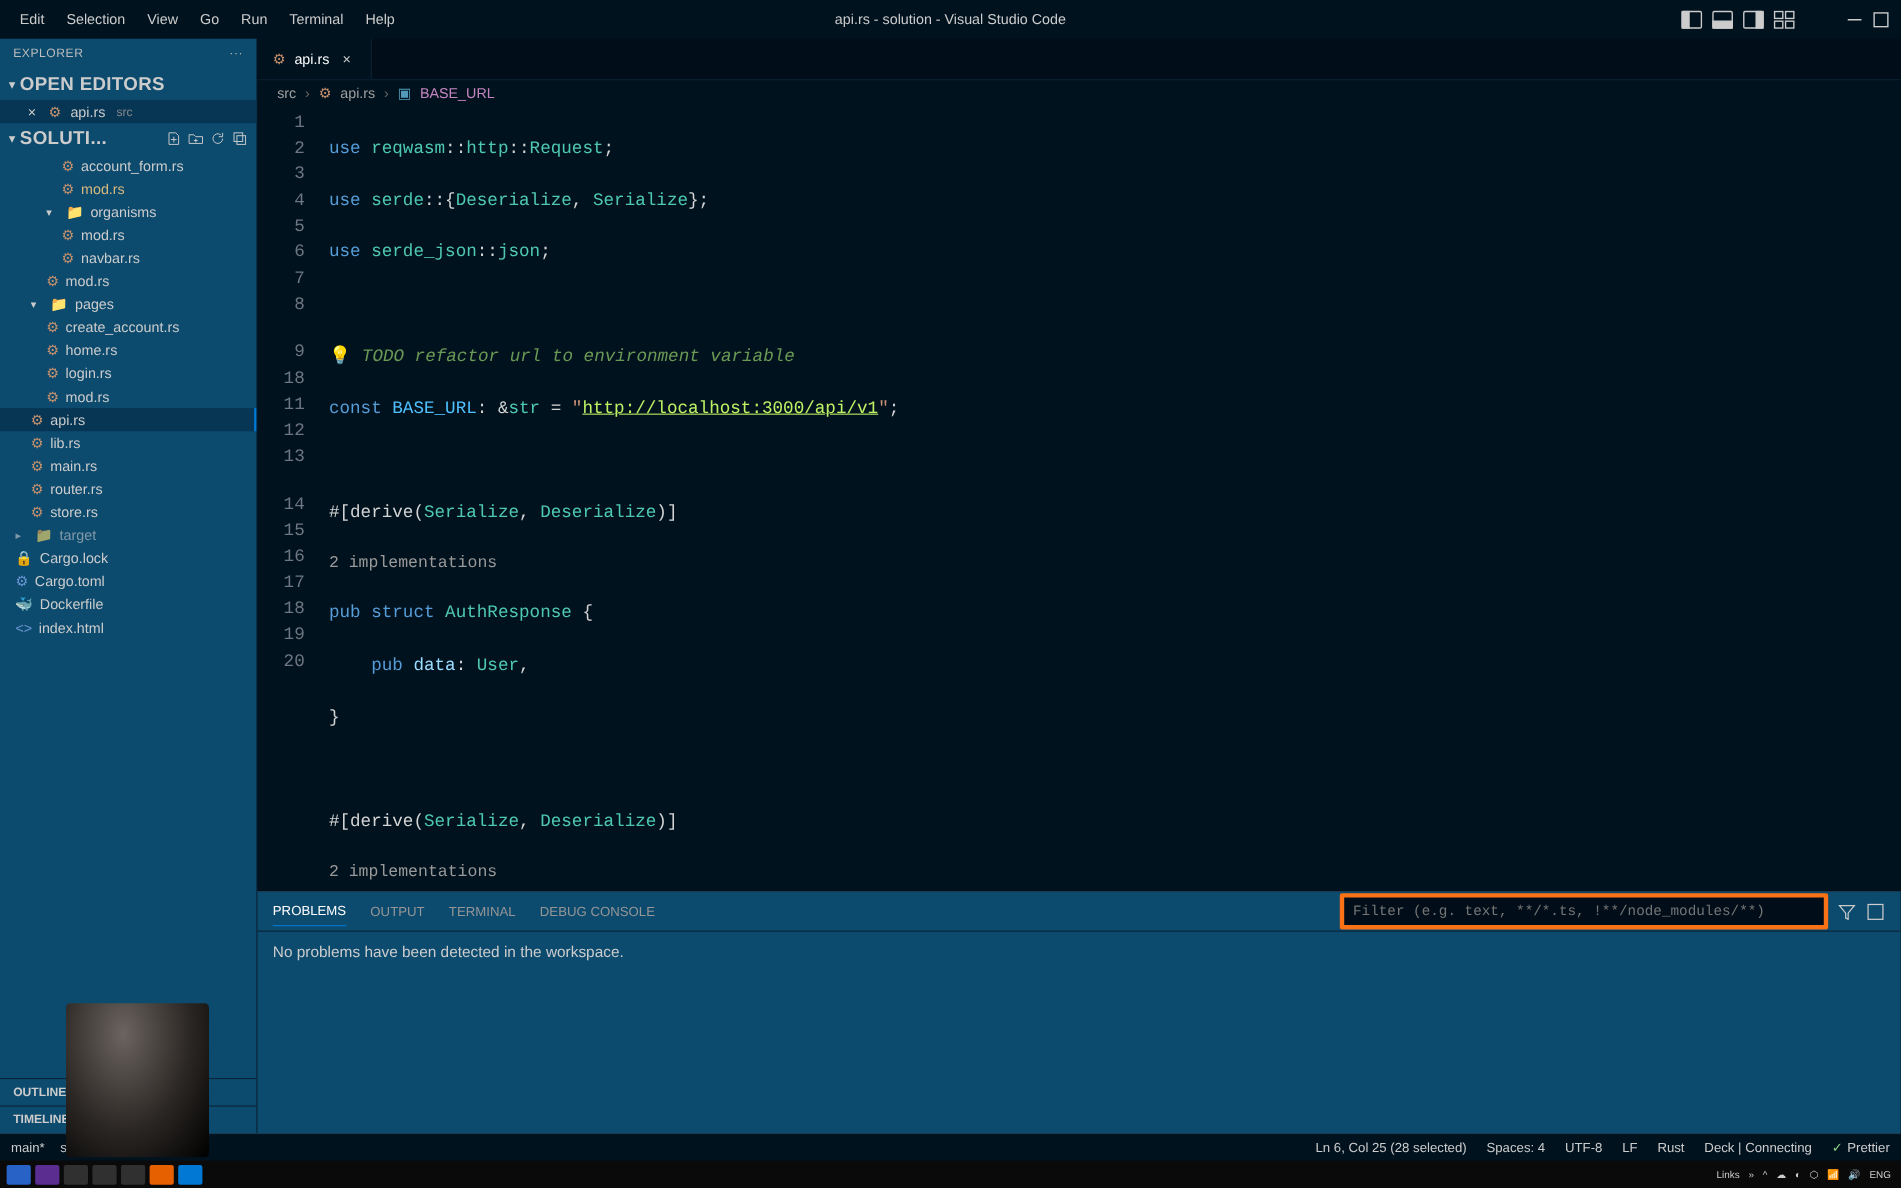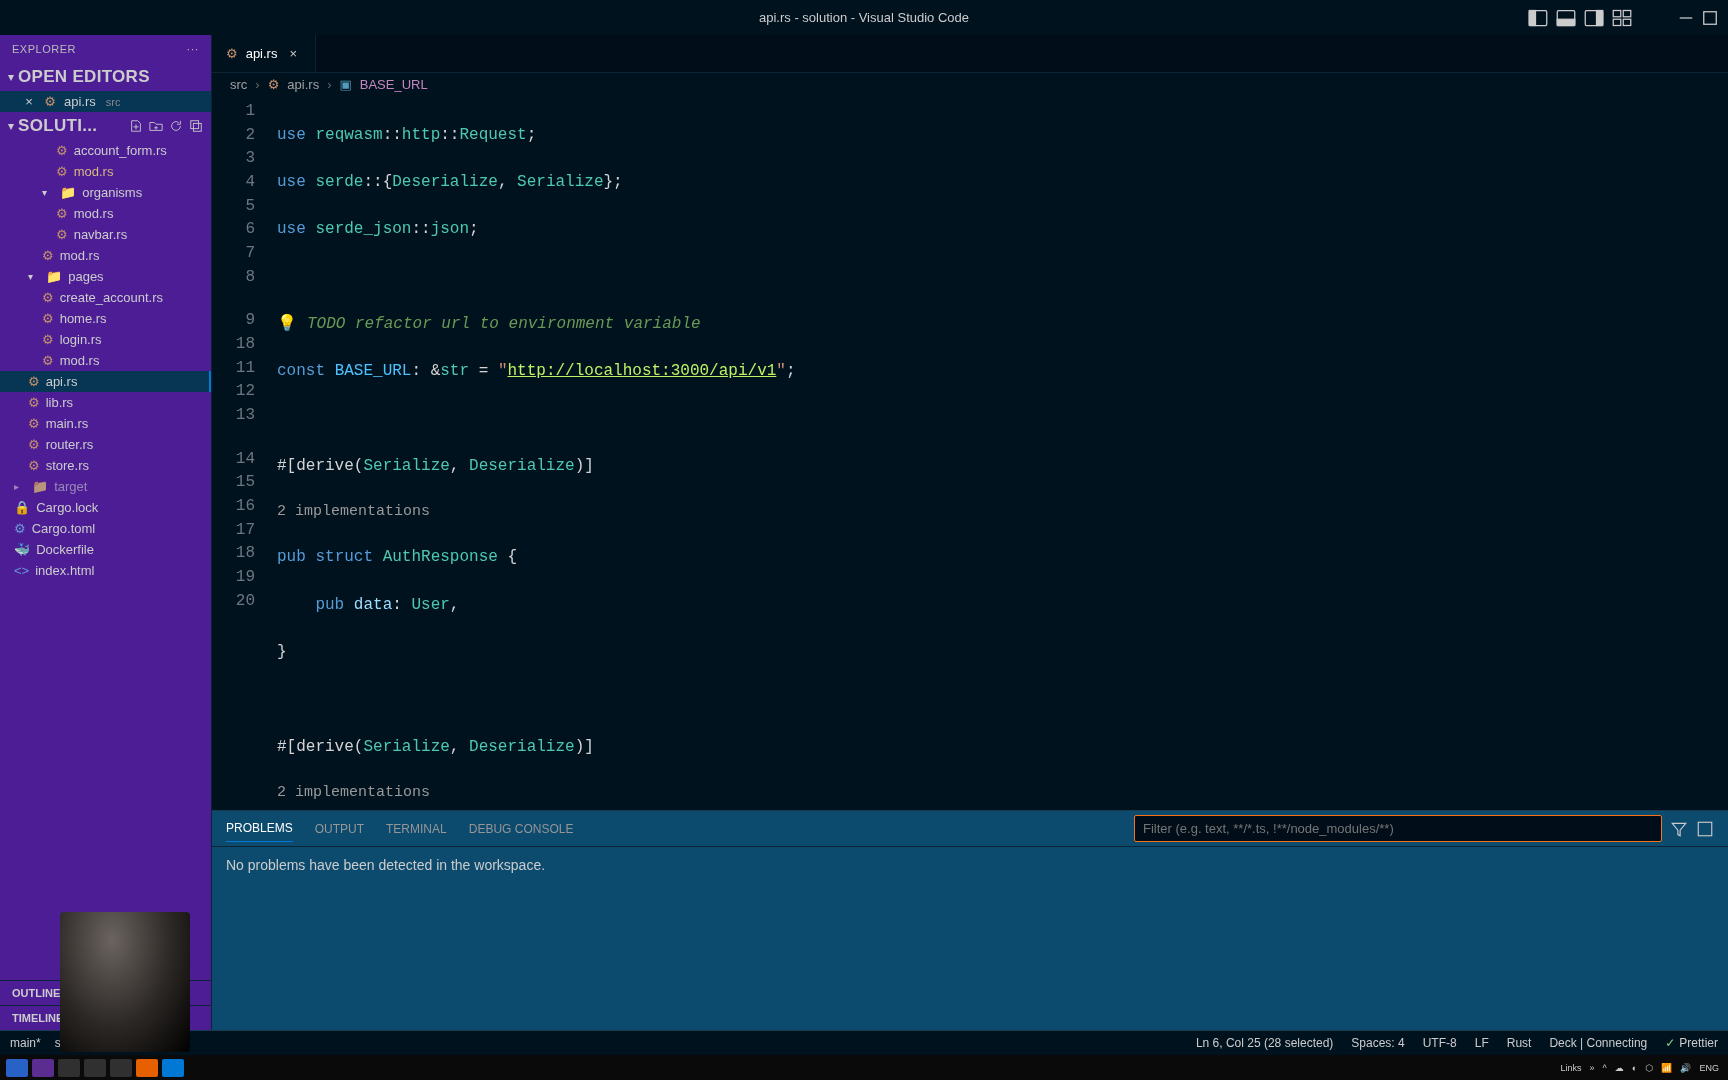--- a/index.html
+++ b/index.html
@@ -179,6 +179,15 @@
 <body>
 
 <div class="titlebar">
+  <div class="menu">
+    <div class="menu-item">Edit</div>
+    <div class="menu-item">Selection</div>
+    <div class="menu-item">View</div>
+    <div class="menu-item">Go</div>
+    <div class="menu-item">Run</div>
+    <div class="menu-item">Terminal</div>
+    <div class="menu-item">Help</div>
+  </div>
   <div class="window-title">api.rs - solution - Visual Studio Code</div>
   <div class="window-controls">
     <div class="layout-icons">

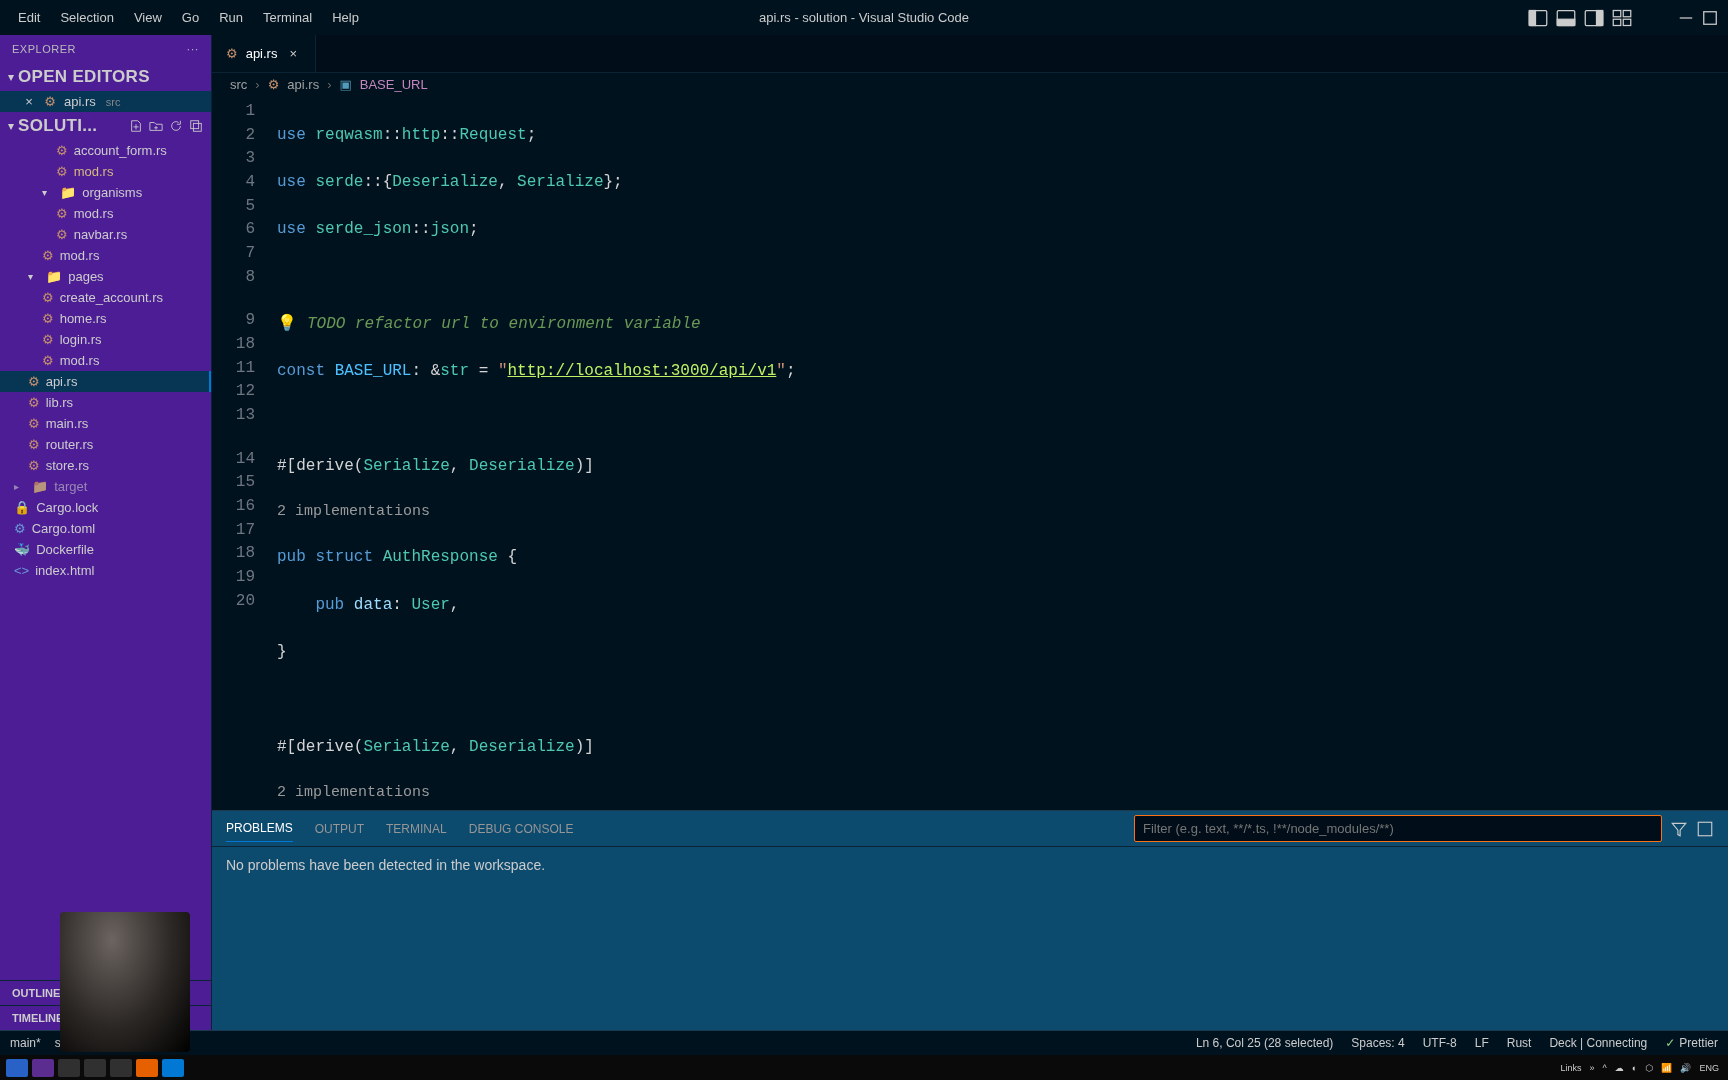--- a/index.html
+++ b/index.html
@@ -33,8 +33,8 @@
 .main-layout { flex: 1; display: flex; height: calc(100% - 35px - 25px - 25px); }
 
 .sidebar {
-  width: 212px;
-  background: #4c1d95;
+  width: 234px;
+  background: #0c4a6e;
   border-right: 1px solid #0a2436;
   display: flex;
   flex-direction: column;

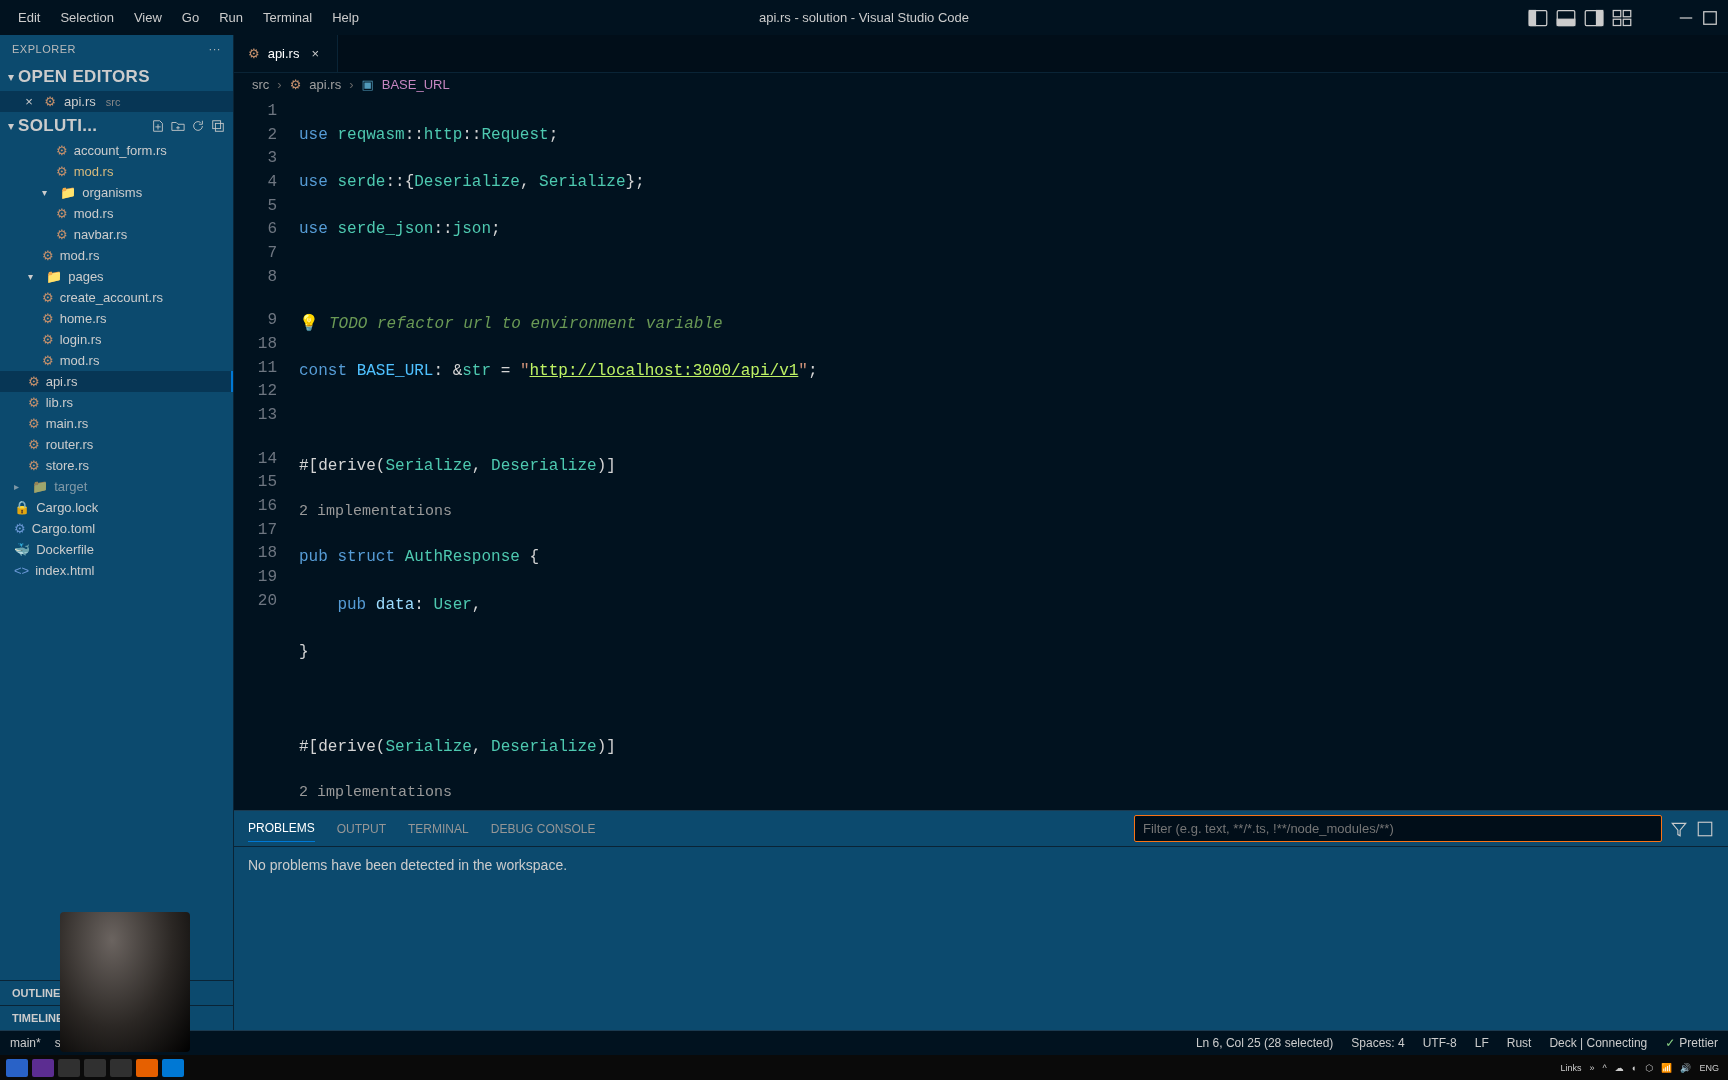--- a/index.html
+++ b/index.html
@@ -133,7 +133,7 @@
 .ptab { color:#969696; font-size:12px; cursor:pointer; padding:6px 0;}
 .ptab.active { color:#ffffff; border-bottom:1px solid #0078d4; }
 .panel-filter { margin-left:auto; display:flex; align-items:center; gap:8px;}
-.panel-filter input { background:#010e19; border:1px solid #f97316; color:#ccc; padding:5px 8px; width:528px; font-size:13px; border-radius:2px;}
+.panel-filter input { background:#010e19; border:4px solid #f97316; color:#ccc; padding:5px 8px; width:444px; font-size:13px; border-radius:2px;font-family:Liberation Mono, monospace;}
 .panel-filter svg { width:18px; height:18px; stroke:#cccccc; fill:none; cursor:pointer;}
 .panel-body { padding:10px 14px; color:#cccccc; font-size:14px; }
 

